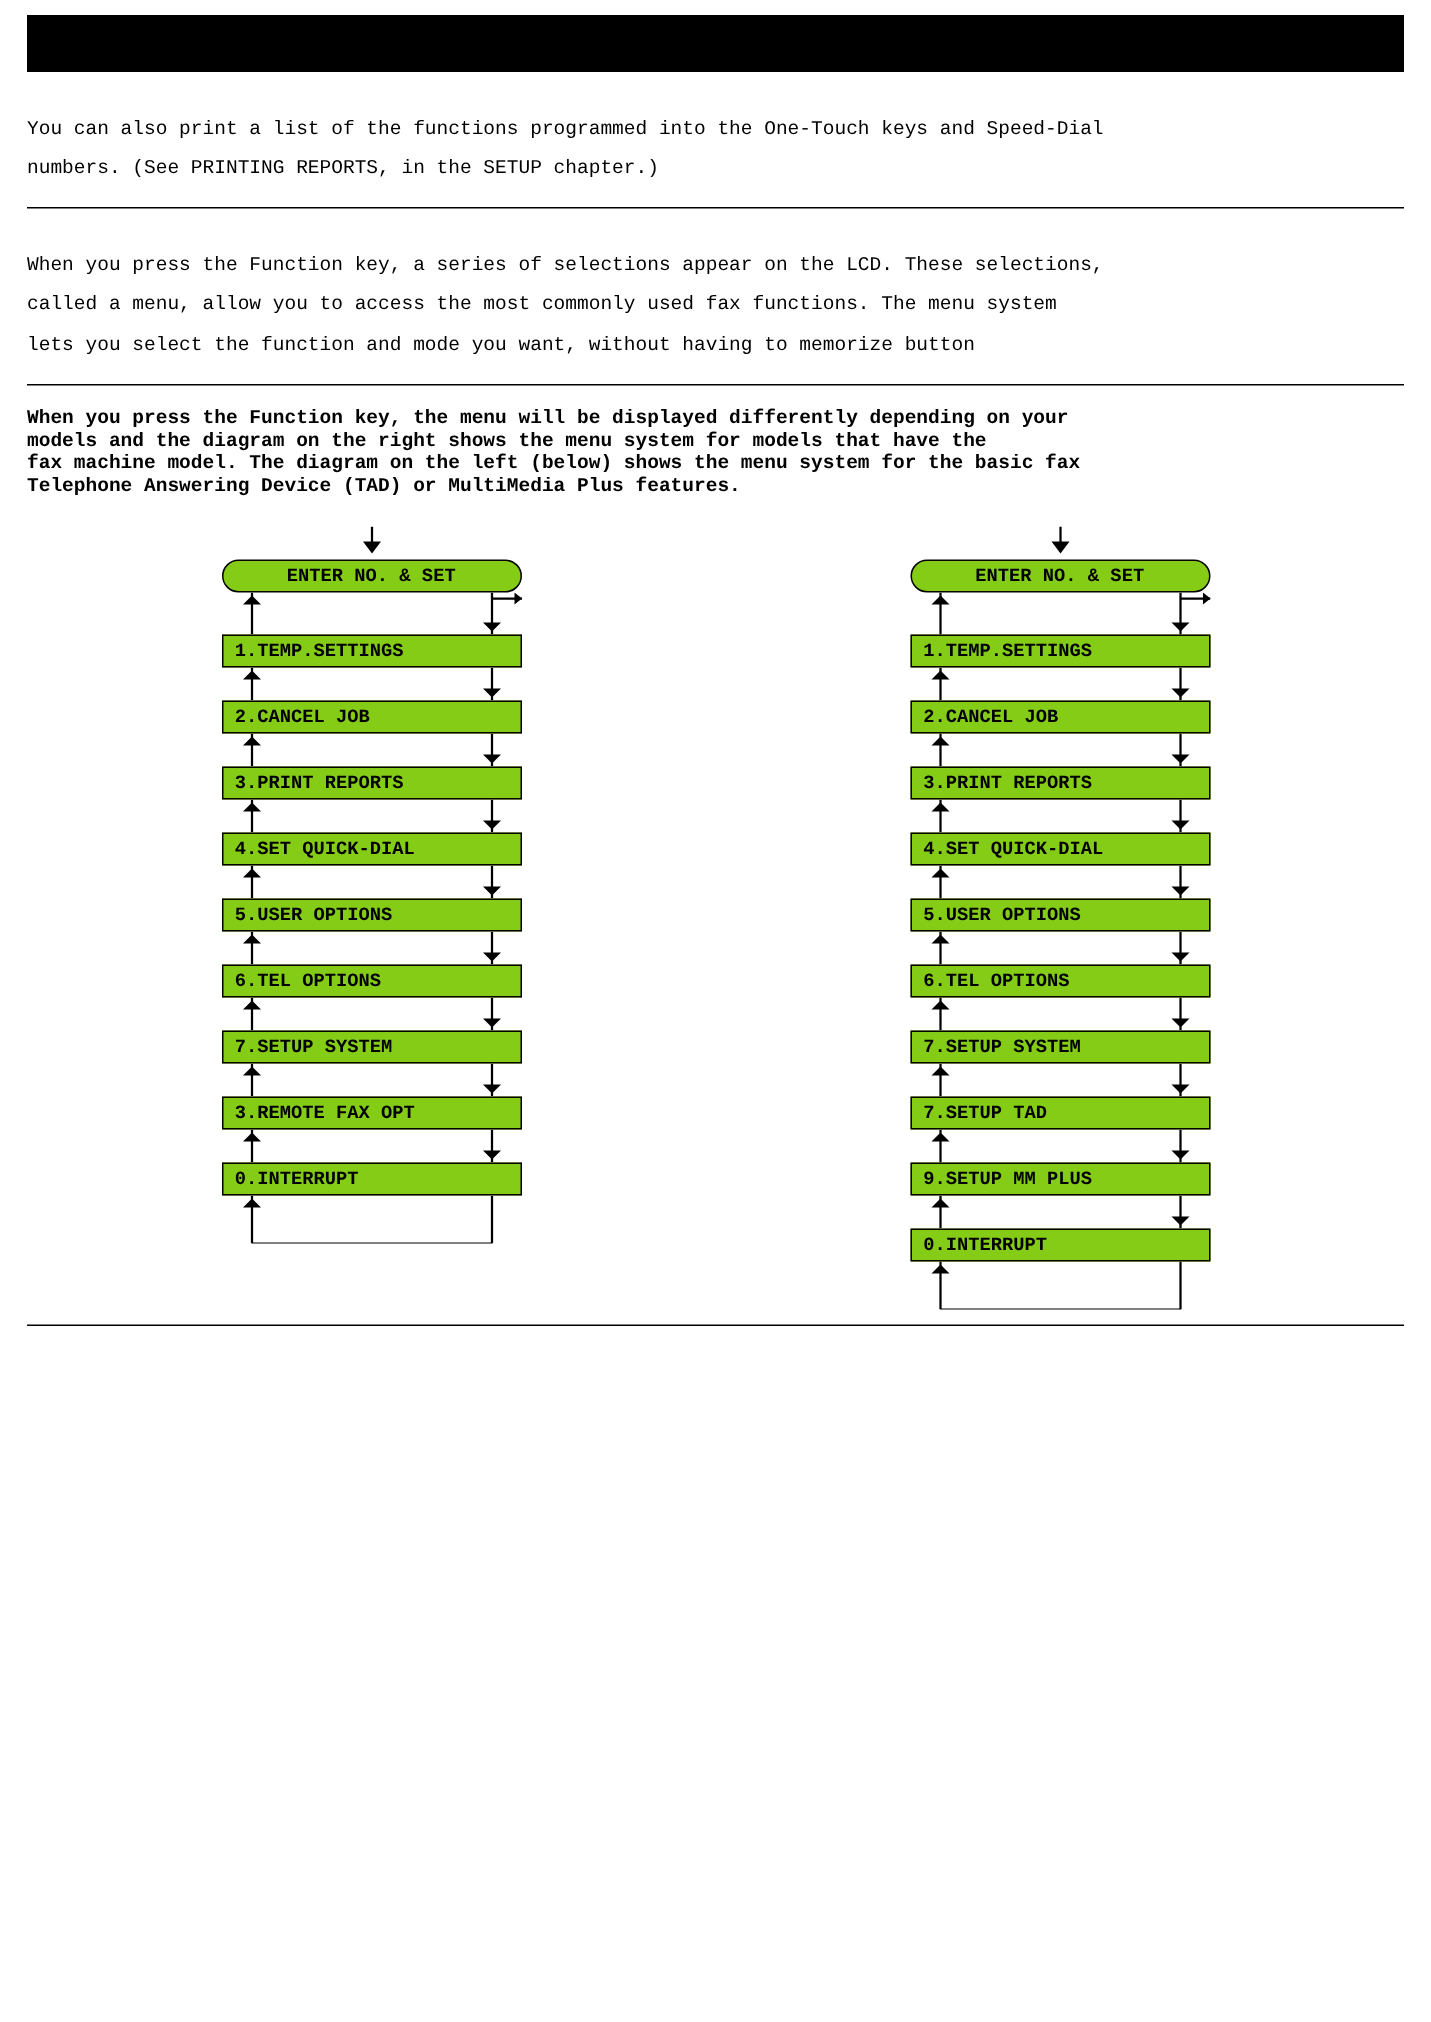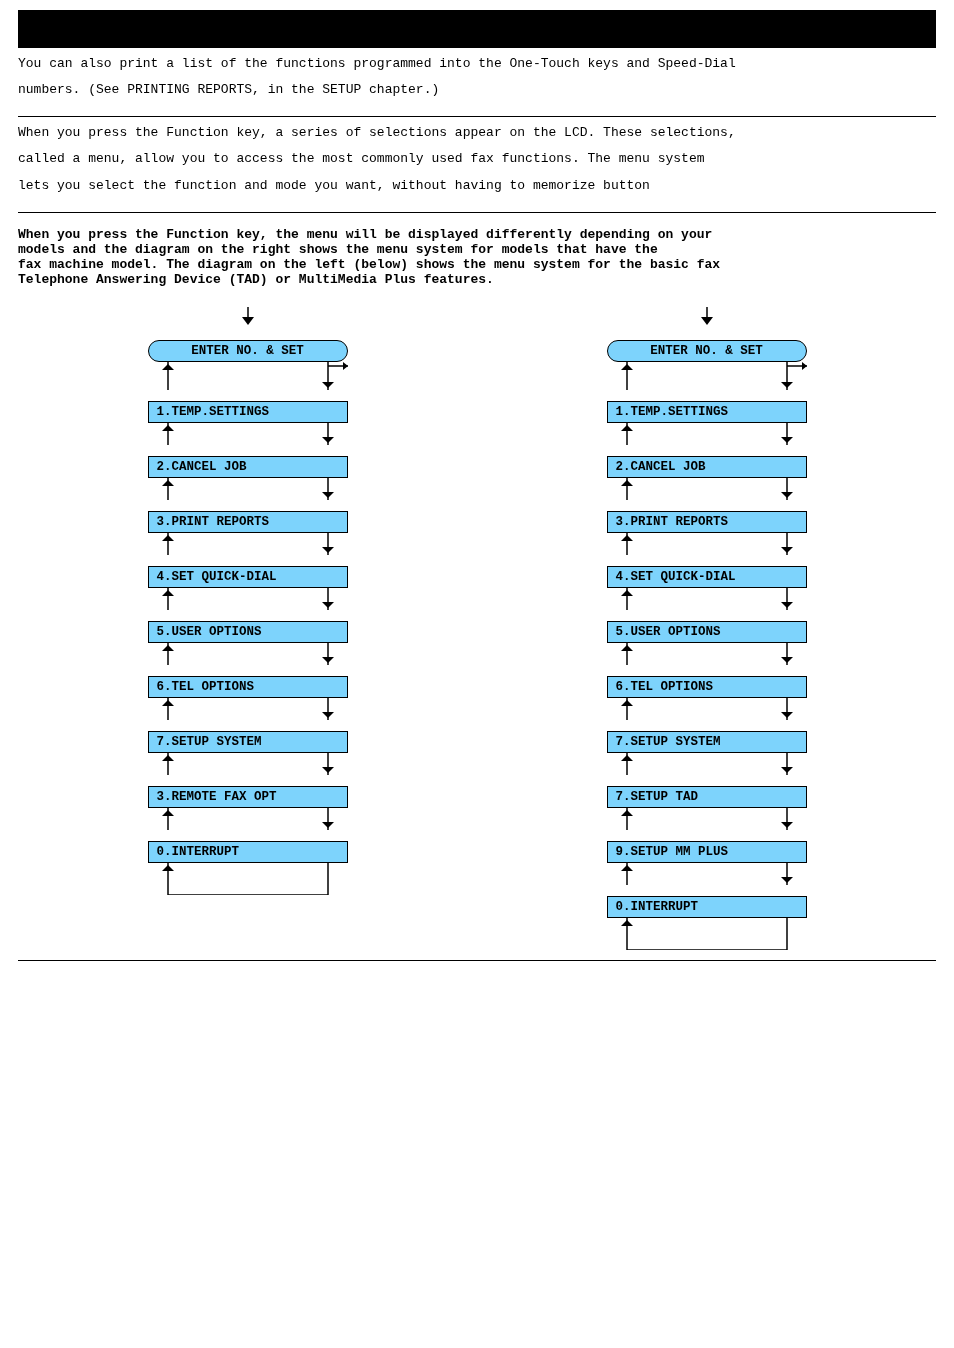--- a/index.html
+++ b/index.html
@@ -20,7 +20,7 @@
 
     .section {
       margin: 0 18px;
-      padding: 6px 0 10px 0;
+      padding: 28px 0 10px 0;
       border-bottom: 1px solid #000;
     }
 

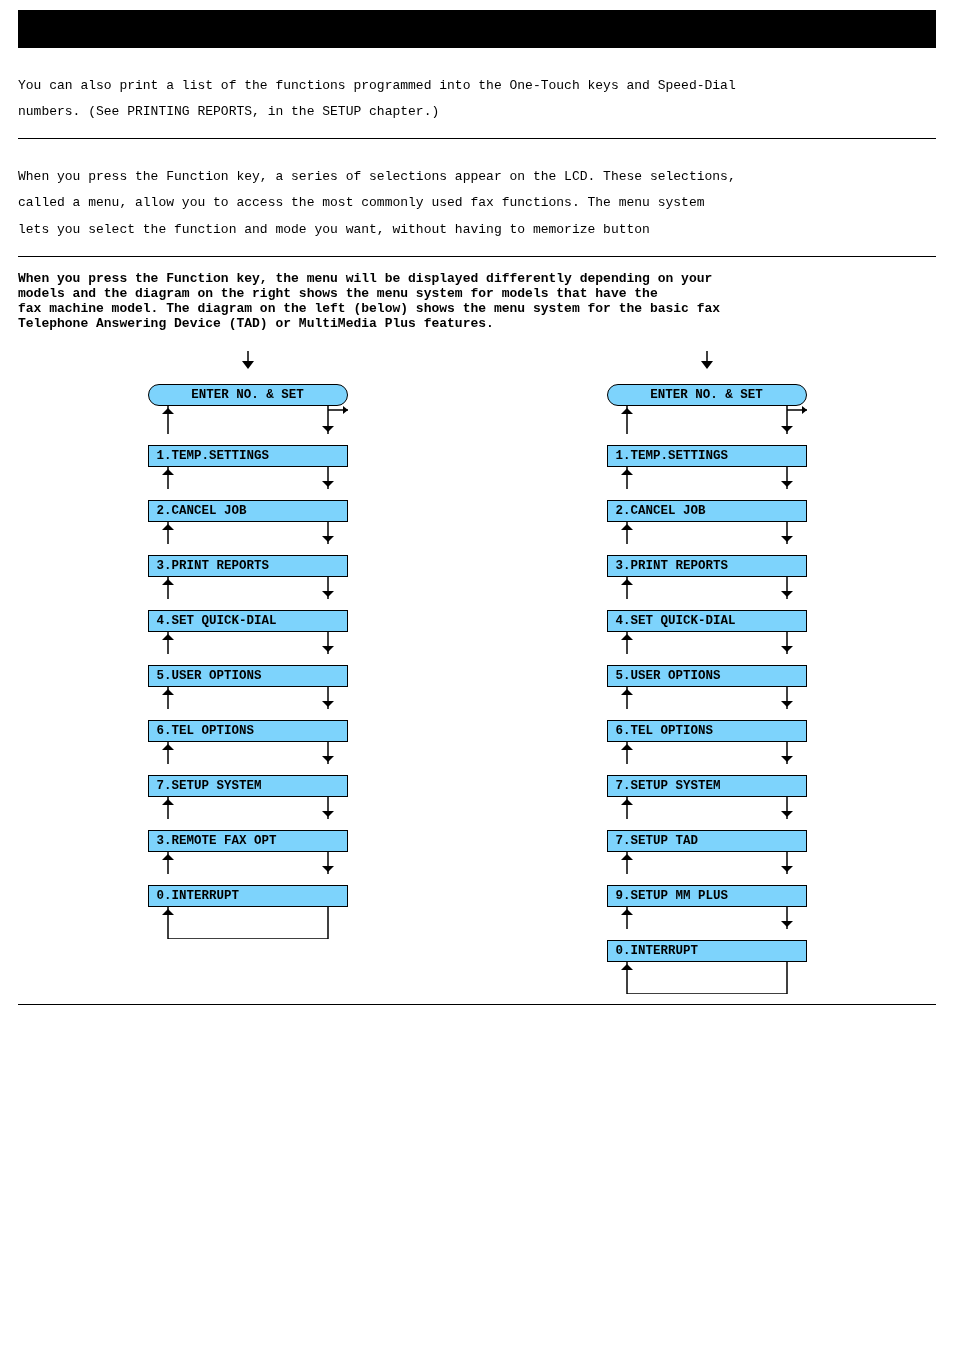--- a/index.html
+++ b/index.html
@@ -58,9 +58,8 @@
       padding: 3px 8px;
       font-family: 'Courier New', Courier, monospace;
       font-size: 12.5px;
-      background: #7dd3fc;
+      background: #84cc16;
       position: relative;
-      margin-top: 11px;
     }
 
     .menu-box.enter-box {

